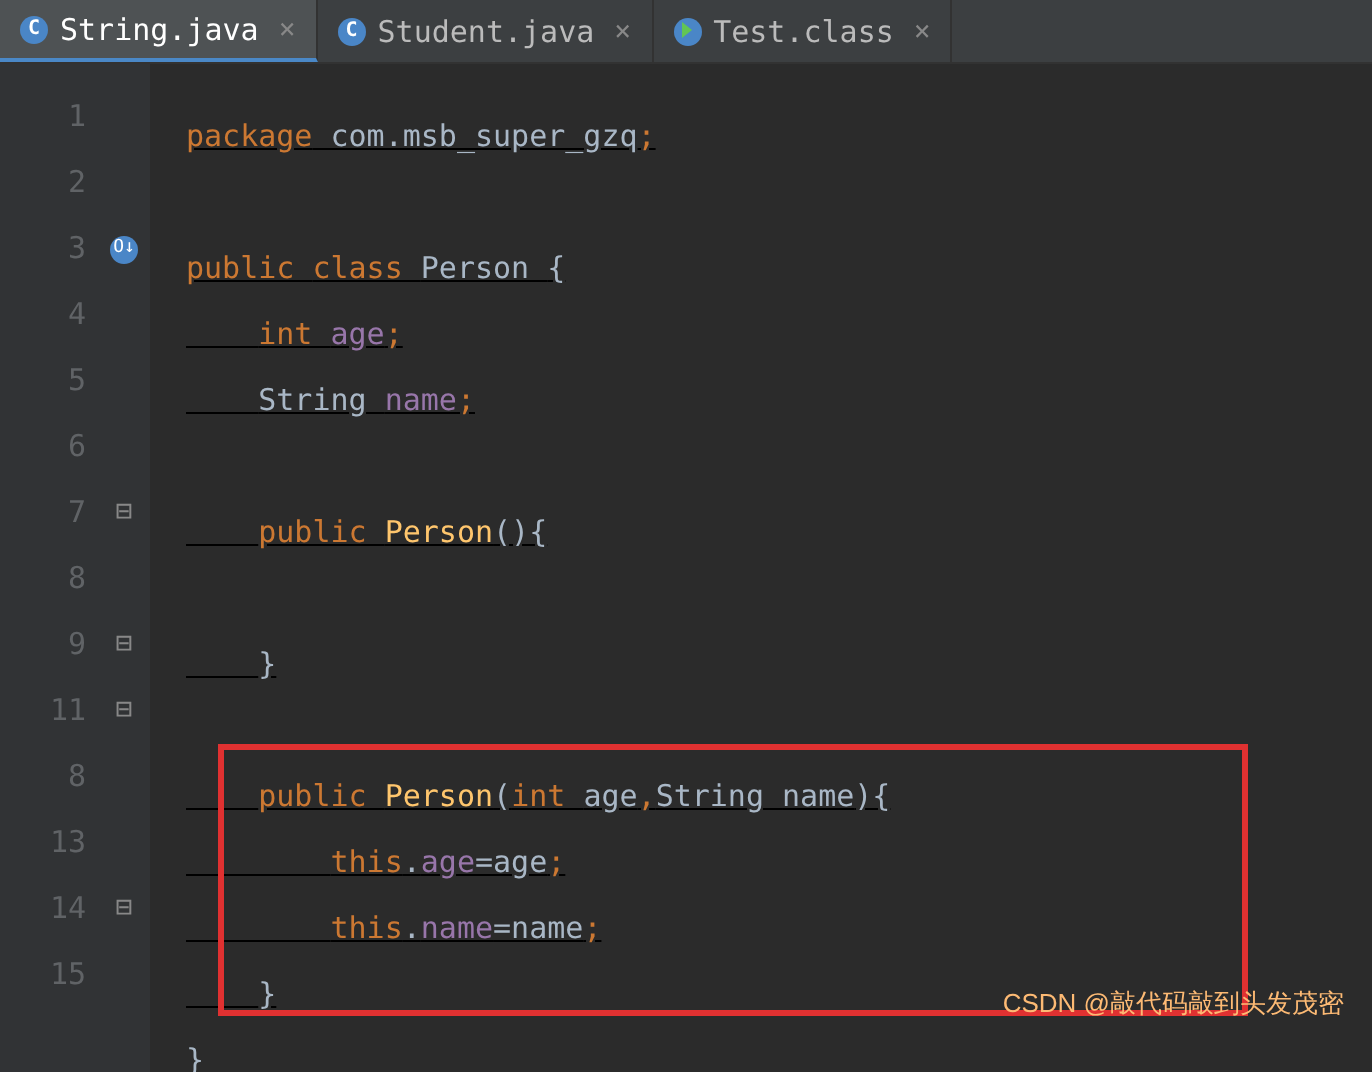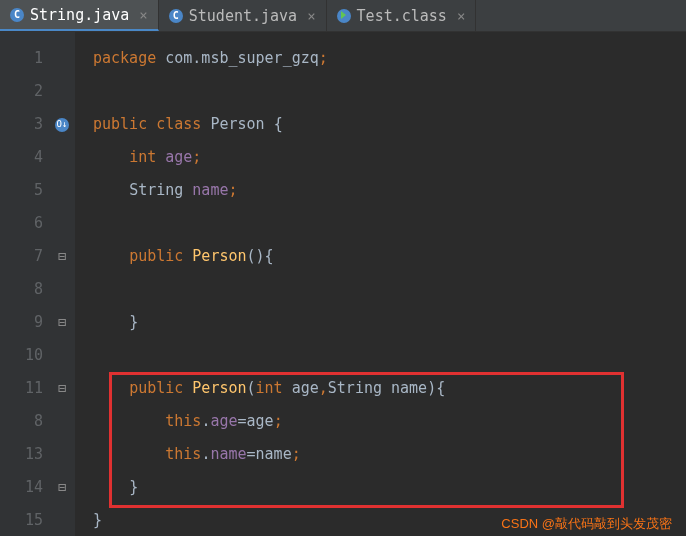--- a/index.html
+++ b/index.html
@@ -108,9 +108,10 @@
     }
     .code {
       flex: 1;
-      padding-top: 10px;
+      padding-top: 20px;
       padding-left: 18px;
       position: relative;
+      text-decoration: underline;
     }
     .code-line {
       height: 33px;

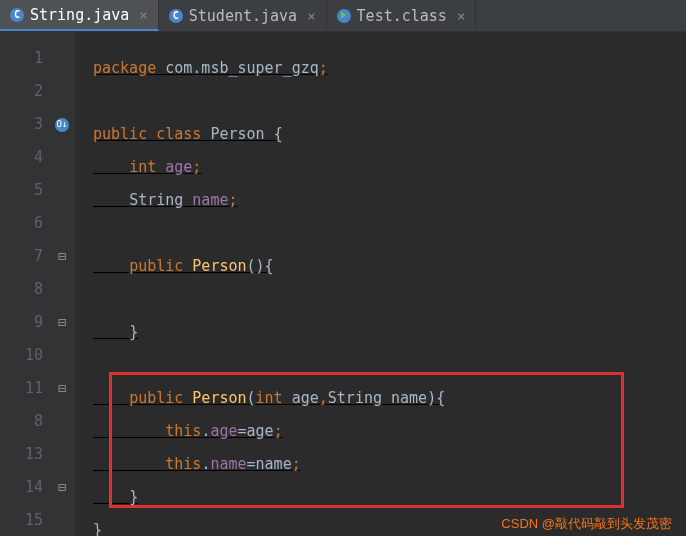--- a/index.html
+++ b/index.html
@@ -176,7 +176,6 @@
     <div class="line-num">7<span class="gutter-icon fold-icon">⊟</span></div>
     <div class="line-num">8</div>
     <div class="line-num">9<span class="gutter-icon fold-icon">⊟</span></div>
-    <div class="line-num">10</div>
     <div class="line-num">11<span class="gutter-icon fold-icon">⊟</span></div>
     <div class="line-num">8</div>
     <div class="line-num">13</div>

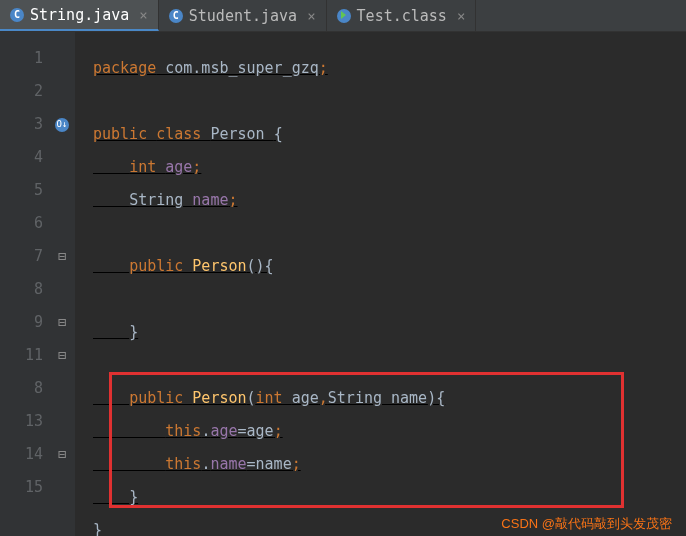--- a/index.html
+++ b/index.html
@@ -136,9 +136,9 @@
     }
     .watermark {
       position: absolute;
-      bottom: 3px;
+      bottom: 25px;
       right: 14px;
-      color: #f97316;
+      color: #fdba74;
       font-size: 13px;
       font-family: sans-serif;
       margin-top: 36px;

